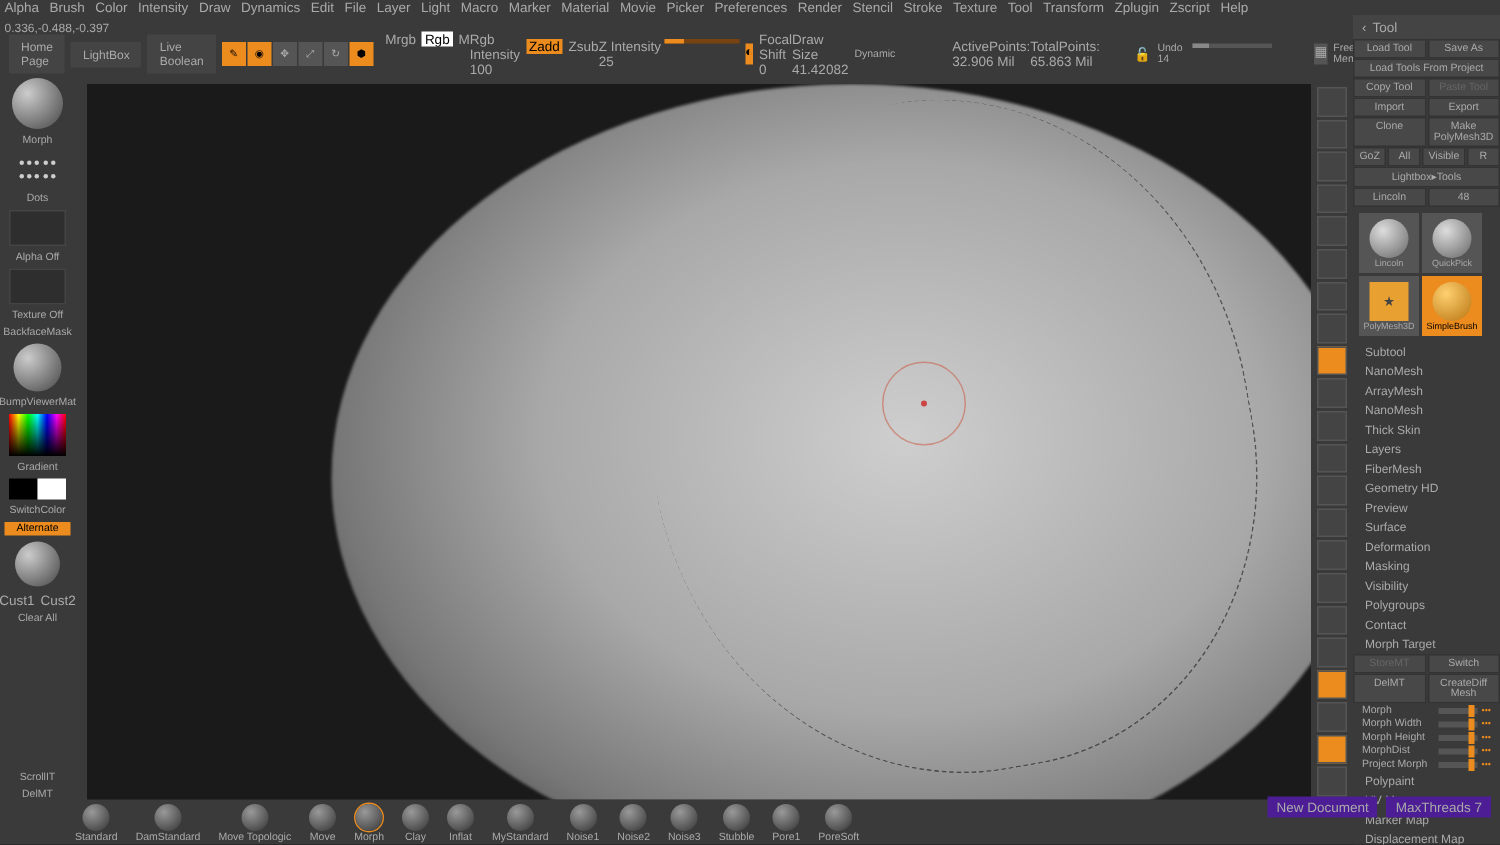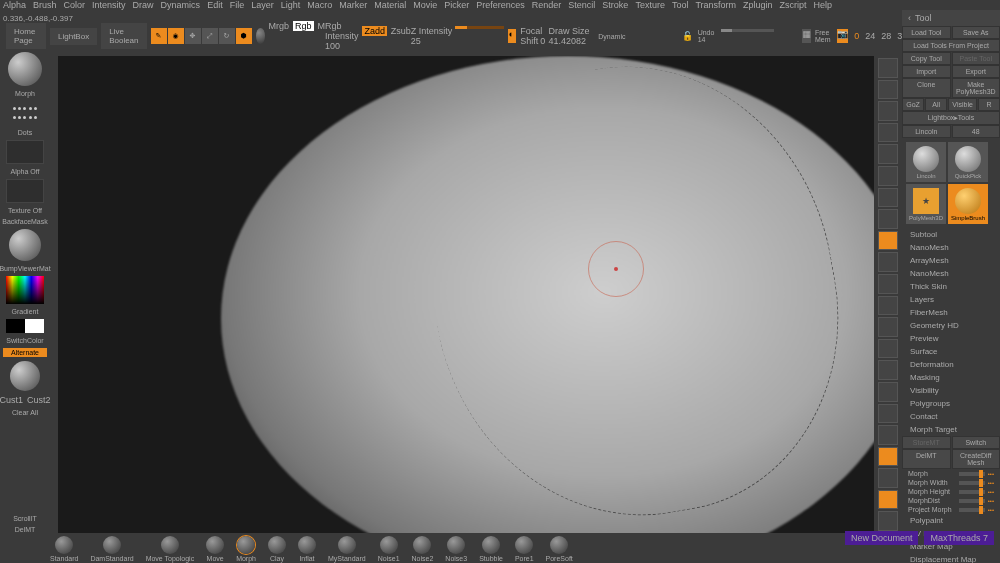--- a/index.html
+++ b/index.html
@@ -149,6 +149,10 @@
   </div>
   <div class="lbl-small">Dynamic</div>
   <div style="flex:0 0 30px"></div>
+  <div class="slider-group">
+    <div class="lbl-small"><span>ActivePoints:</span> <span>32.906 Mil</span></div>
+    <div class="lbl-small"><span>TotalPoints:</span> <span>65.863 Mil</span></div>
+  </div>
   <div style="flex:0 0 15px"></div>
   <div>🔓</div>
   <div class="slider-group">

